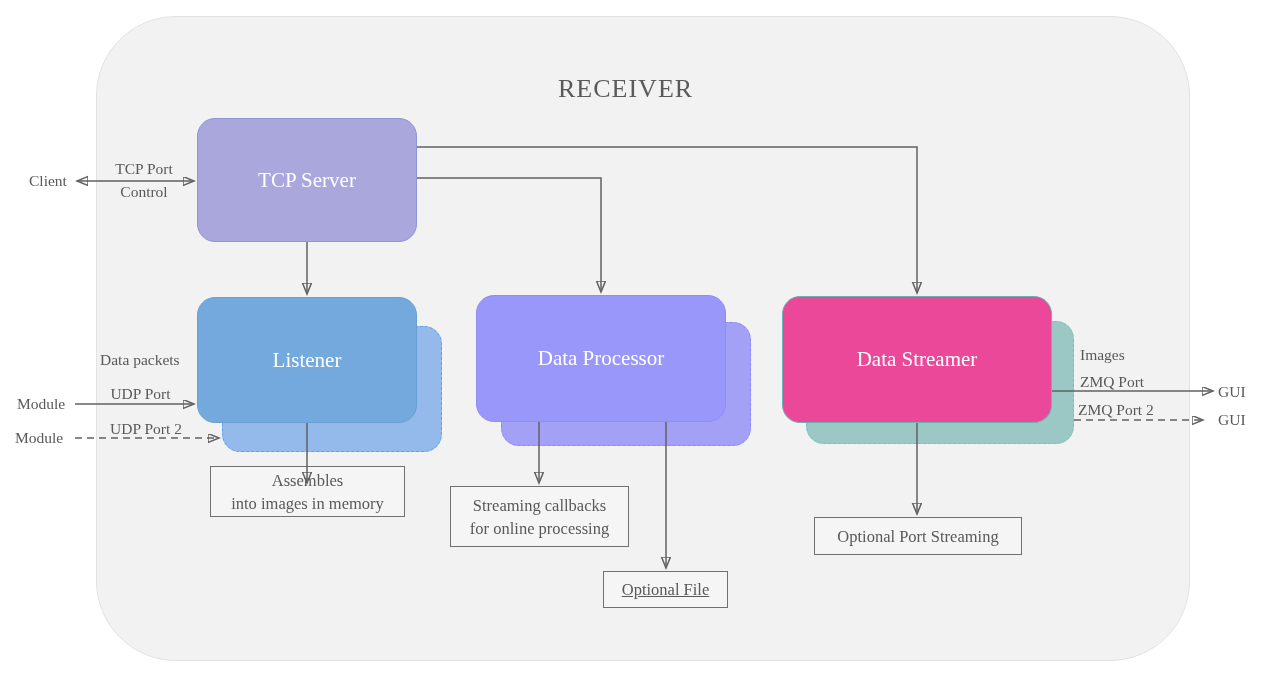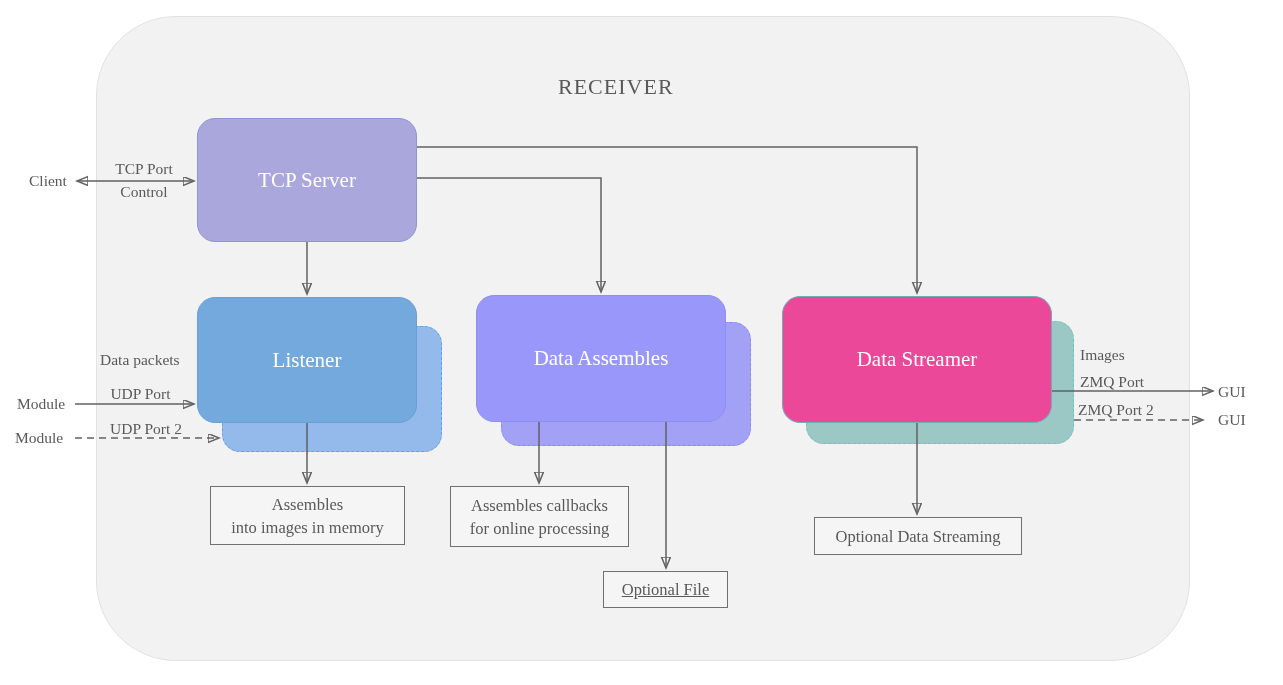--- a/index.html
+++ b/index.html
@@ -14,7 +14,7 @@
     box-sizing:border-box;
   }
   .diagram-title{
-    position:absolute;left:558px;top:74px;font-size:22px;letter-spacing:1px;
+    position:absolute;left:558px;top:74px;font-size:26px;letter-spacing:1px;
     color:#5a5a5a;white-space:nowrap;
   }
   .node{

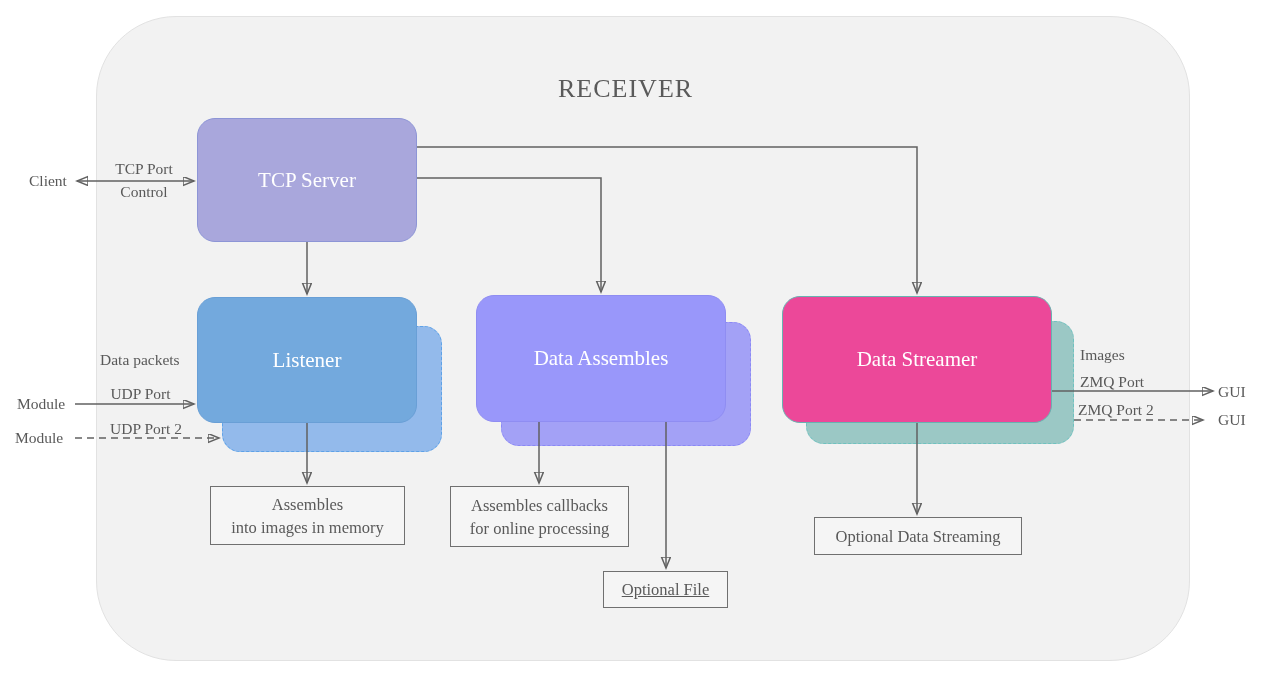--- a/index.html
+++ b/index.html
@@ -66,7 +66,7 @@
     <span>TCP Server</span>
   </div>
   <div class="node node-processor">
-    <span>Data Assembles</span>
+    <span>Data Processor</span>
   </div>
   <div class="node node-streamer">
     <span>Data Streamer</span>

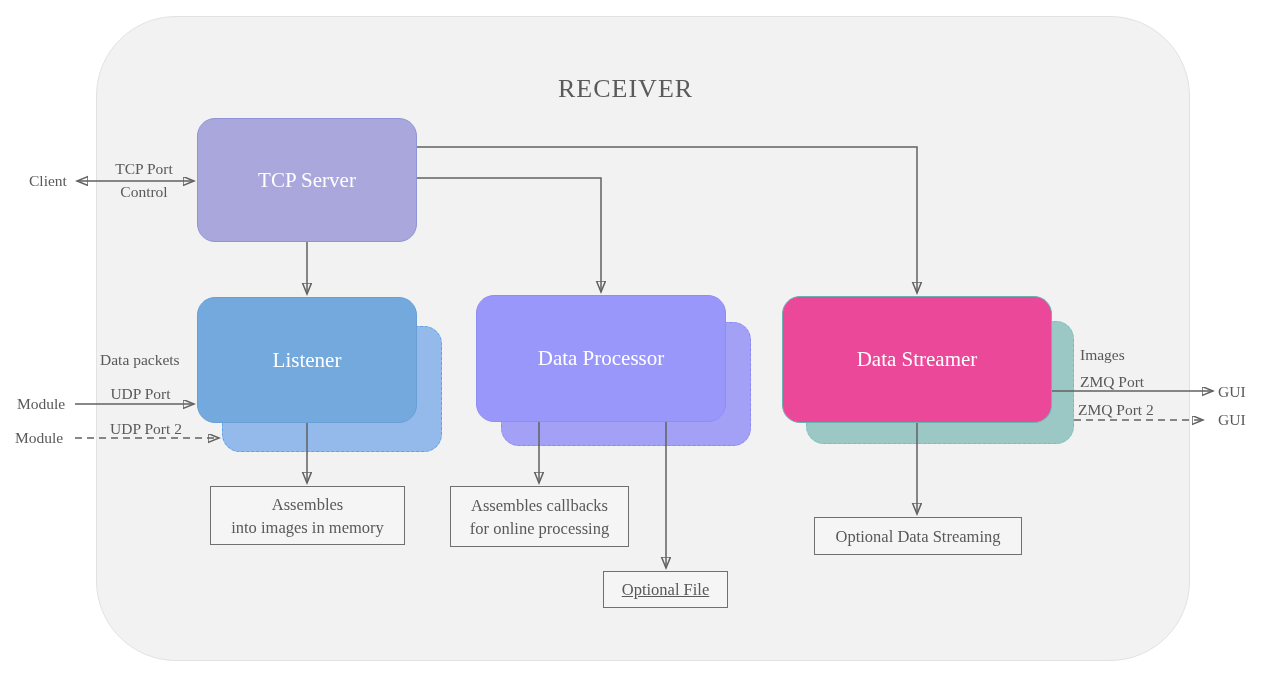--- a/index.html
+++ b/index.html
@@ -37,7 +37,7 @@
     font-size:16.5px;line-height:23px;color:#595959;text-align:center;
     box-sizing:border-box;
   }
-  .note-assembles{left:210px;top:486px;width:195px;height:59px;}
+  .note-assembles{left:210px;top:466px;width:195px;height:51px;}
   .note-callbacks{left:450px;top:486px;width:179px;height:61px;}
   .note-file{left:603px;top:571px;width:125px;height:37px;text-decoration:underline;}
   .note-streaming{left:814px;top:517px;width:208px;height:38px;}

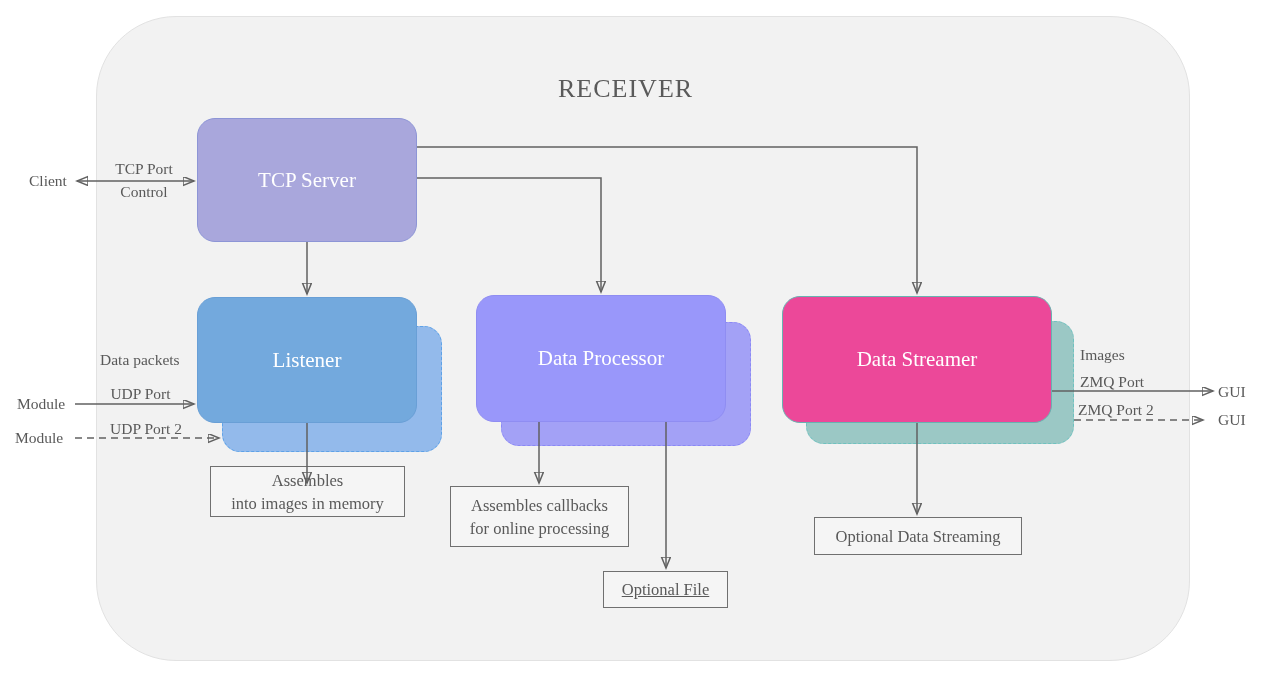--- a/index.html
+++ b/index.html
@@ -77,7 +77,7 @@
     <span>into images in memory</span>
   </div>
   <div class="note note-callbacks">
-    <span>Assembles callbacks</span>
+    <span>Streaming callbacks</span>
     <span>for online processing</span>
   </div>
   <div class="note note-file">

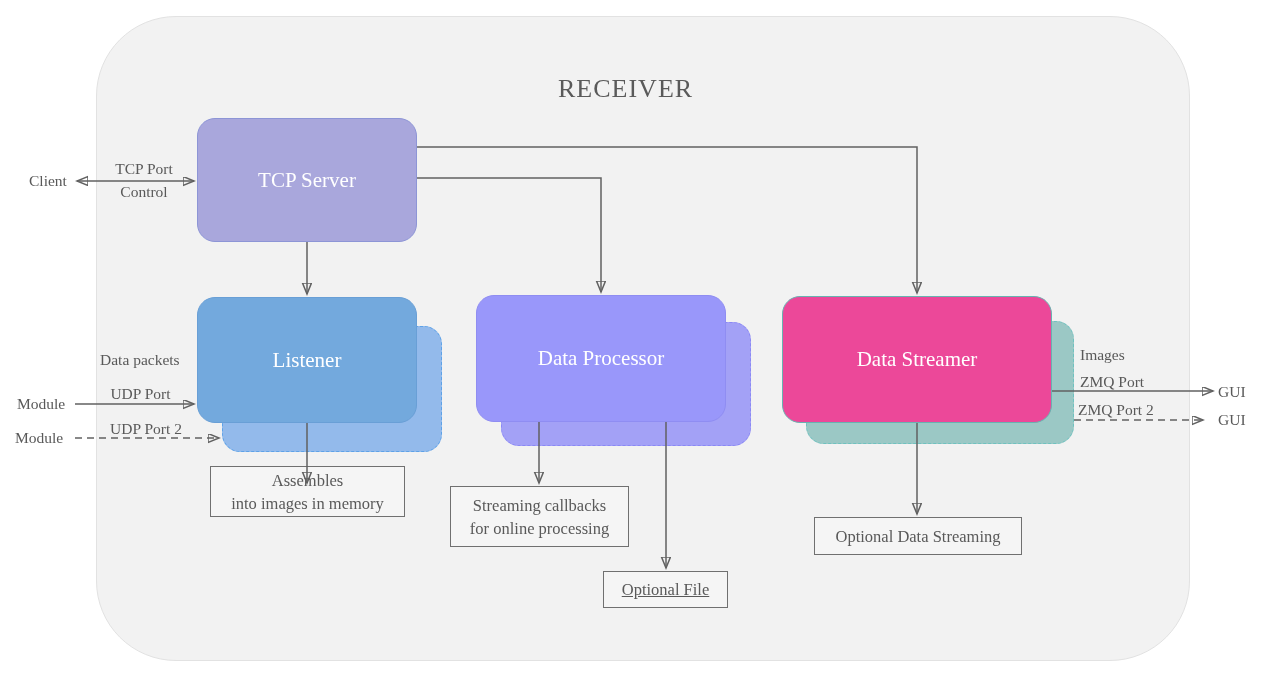--- a/index.html
+++ b/index.html
@@ -84,7 +84,7 @@
     <span>Optional File</span>
   </div>
   <div class="note note-streaming">
-    <span>Optional Data Streaming</span>
+    <span>Optional Port Streaming</span>
   </div>
 
   <svg class="connectors" viewBox="0 0 1283 685">

